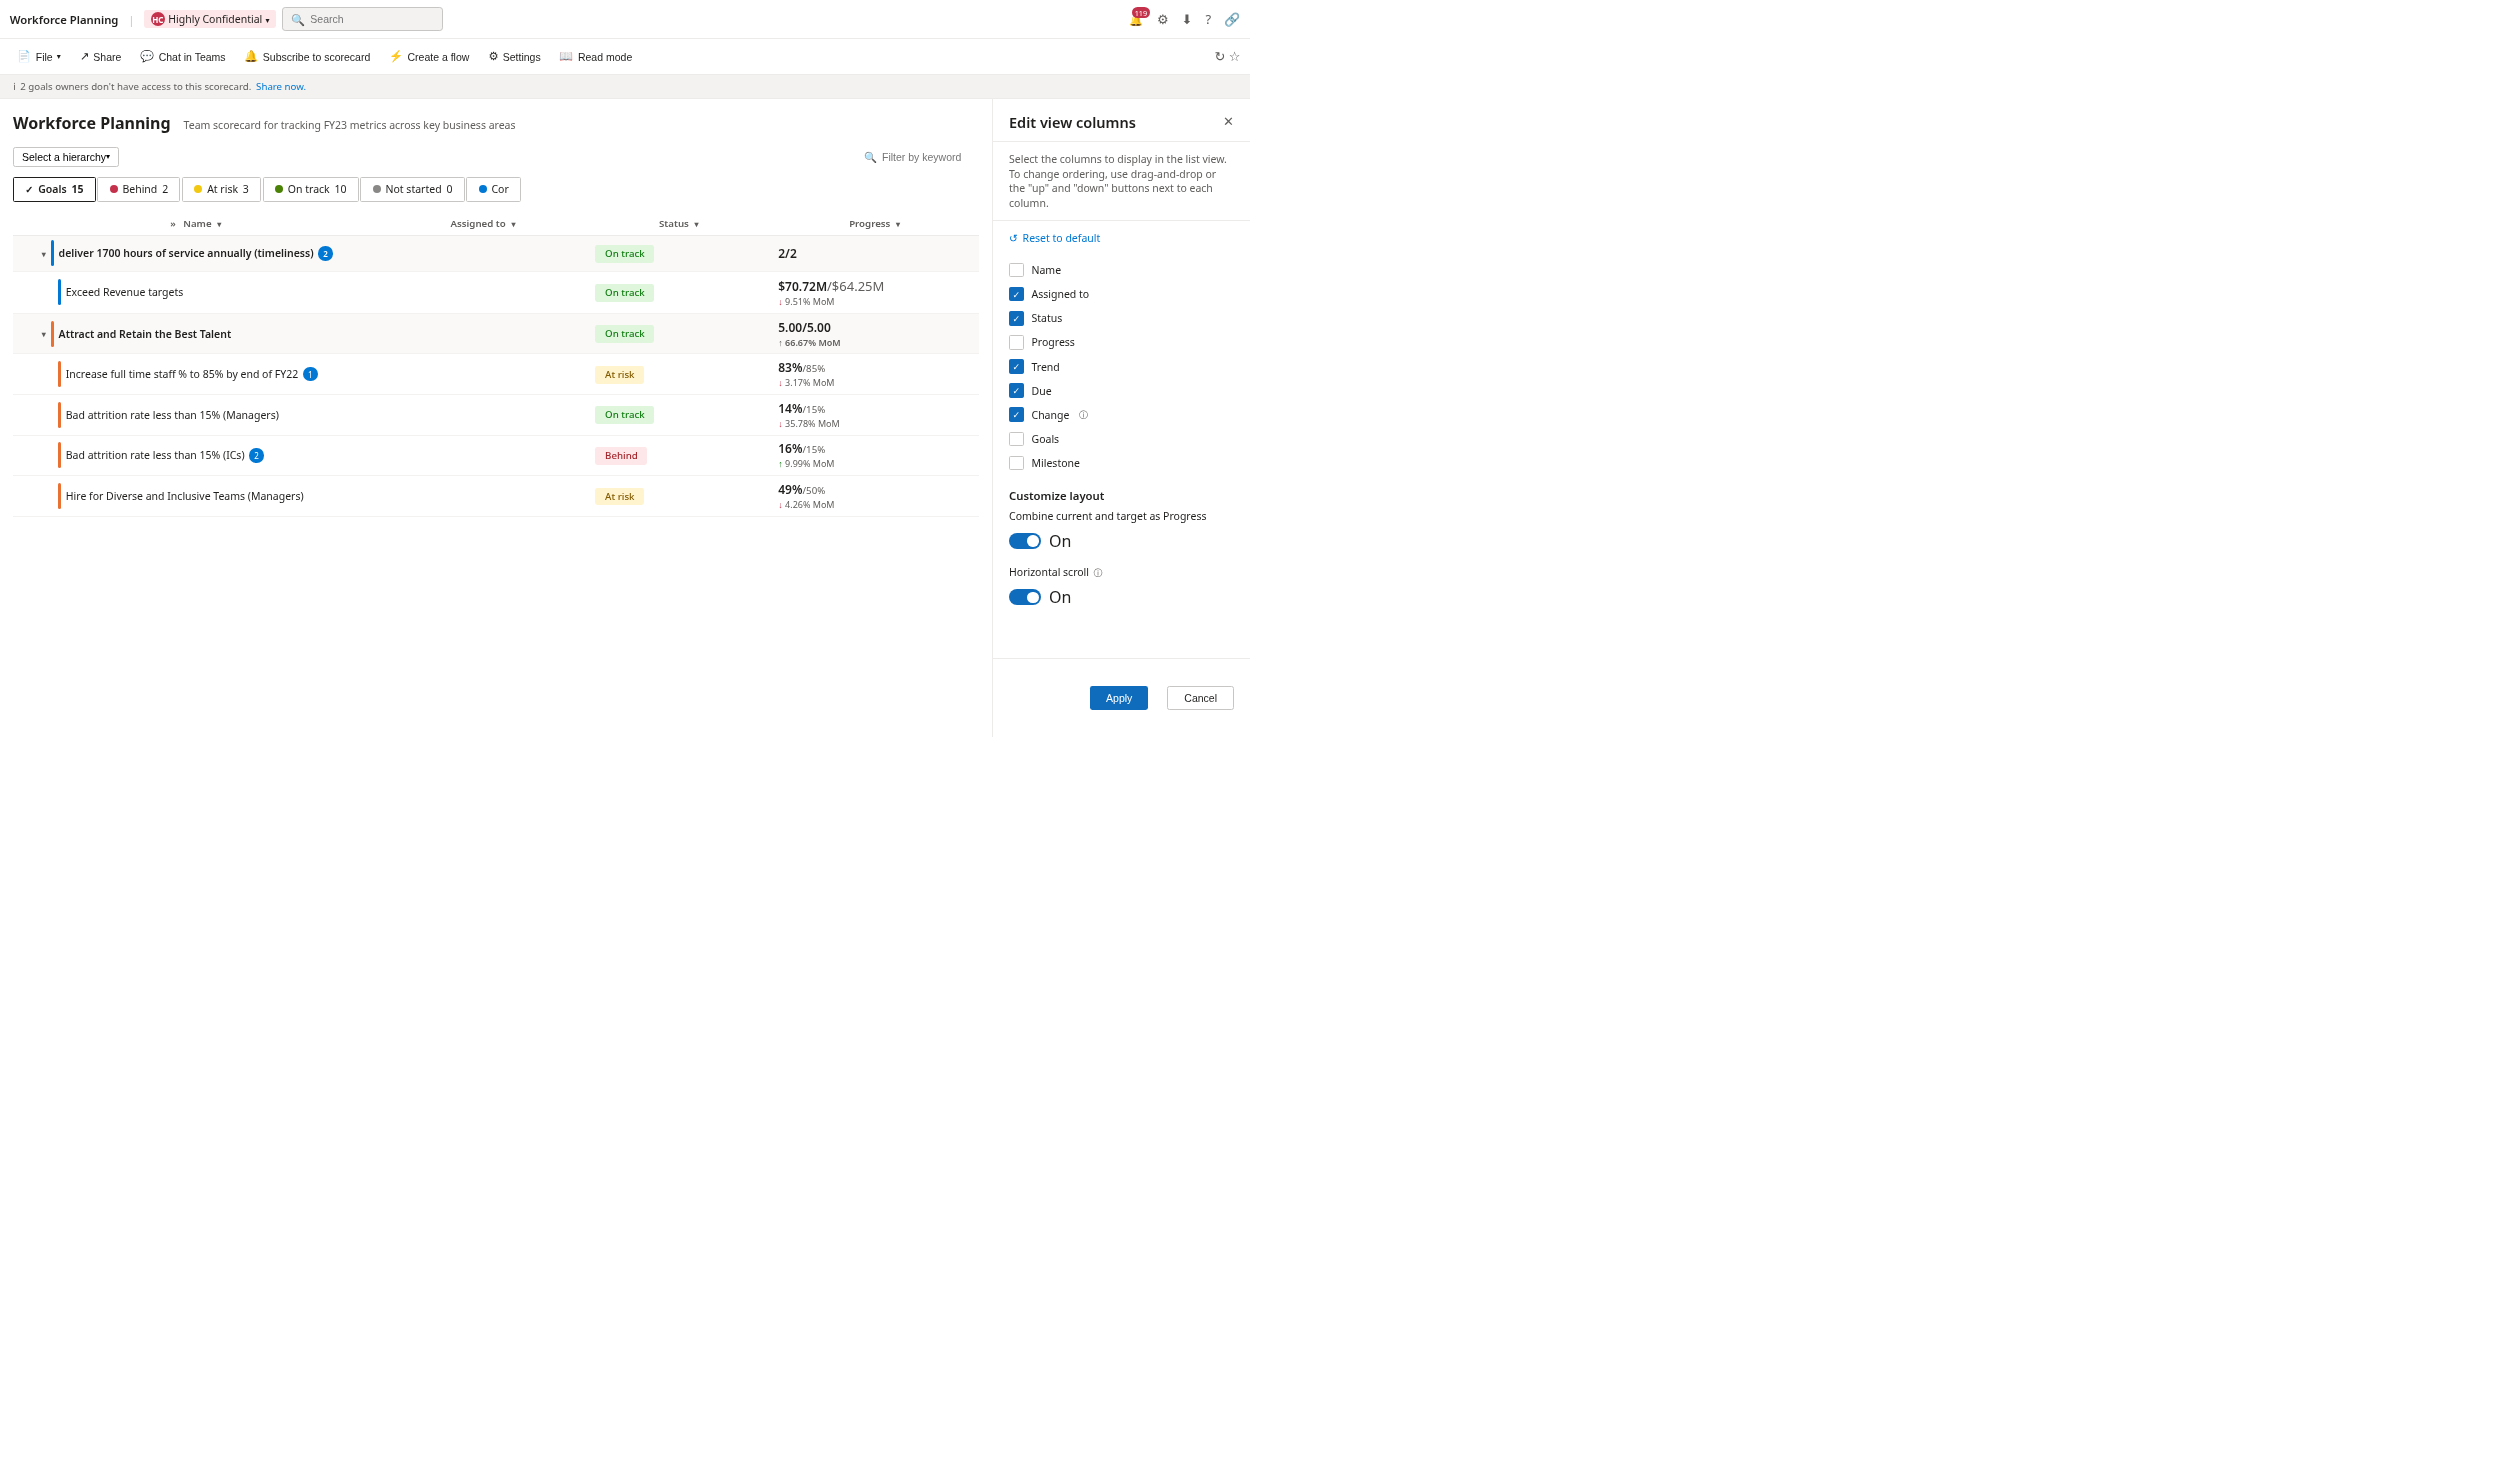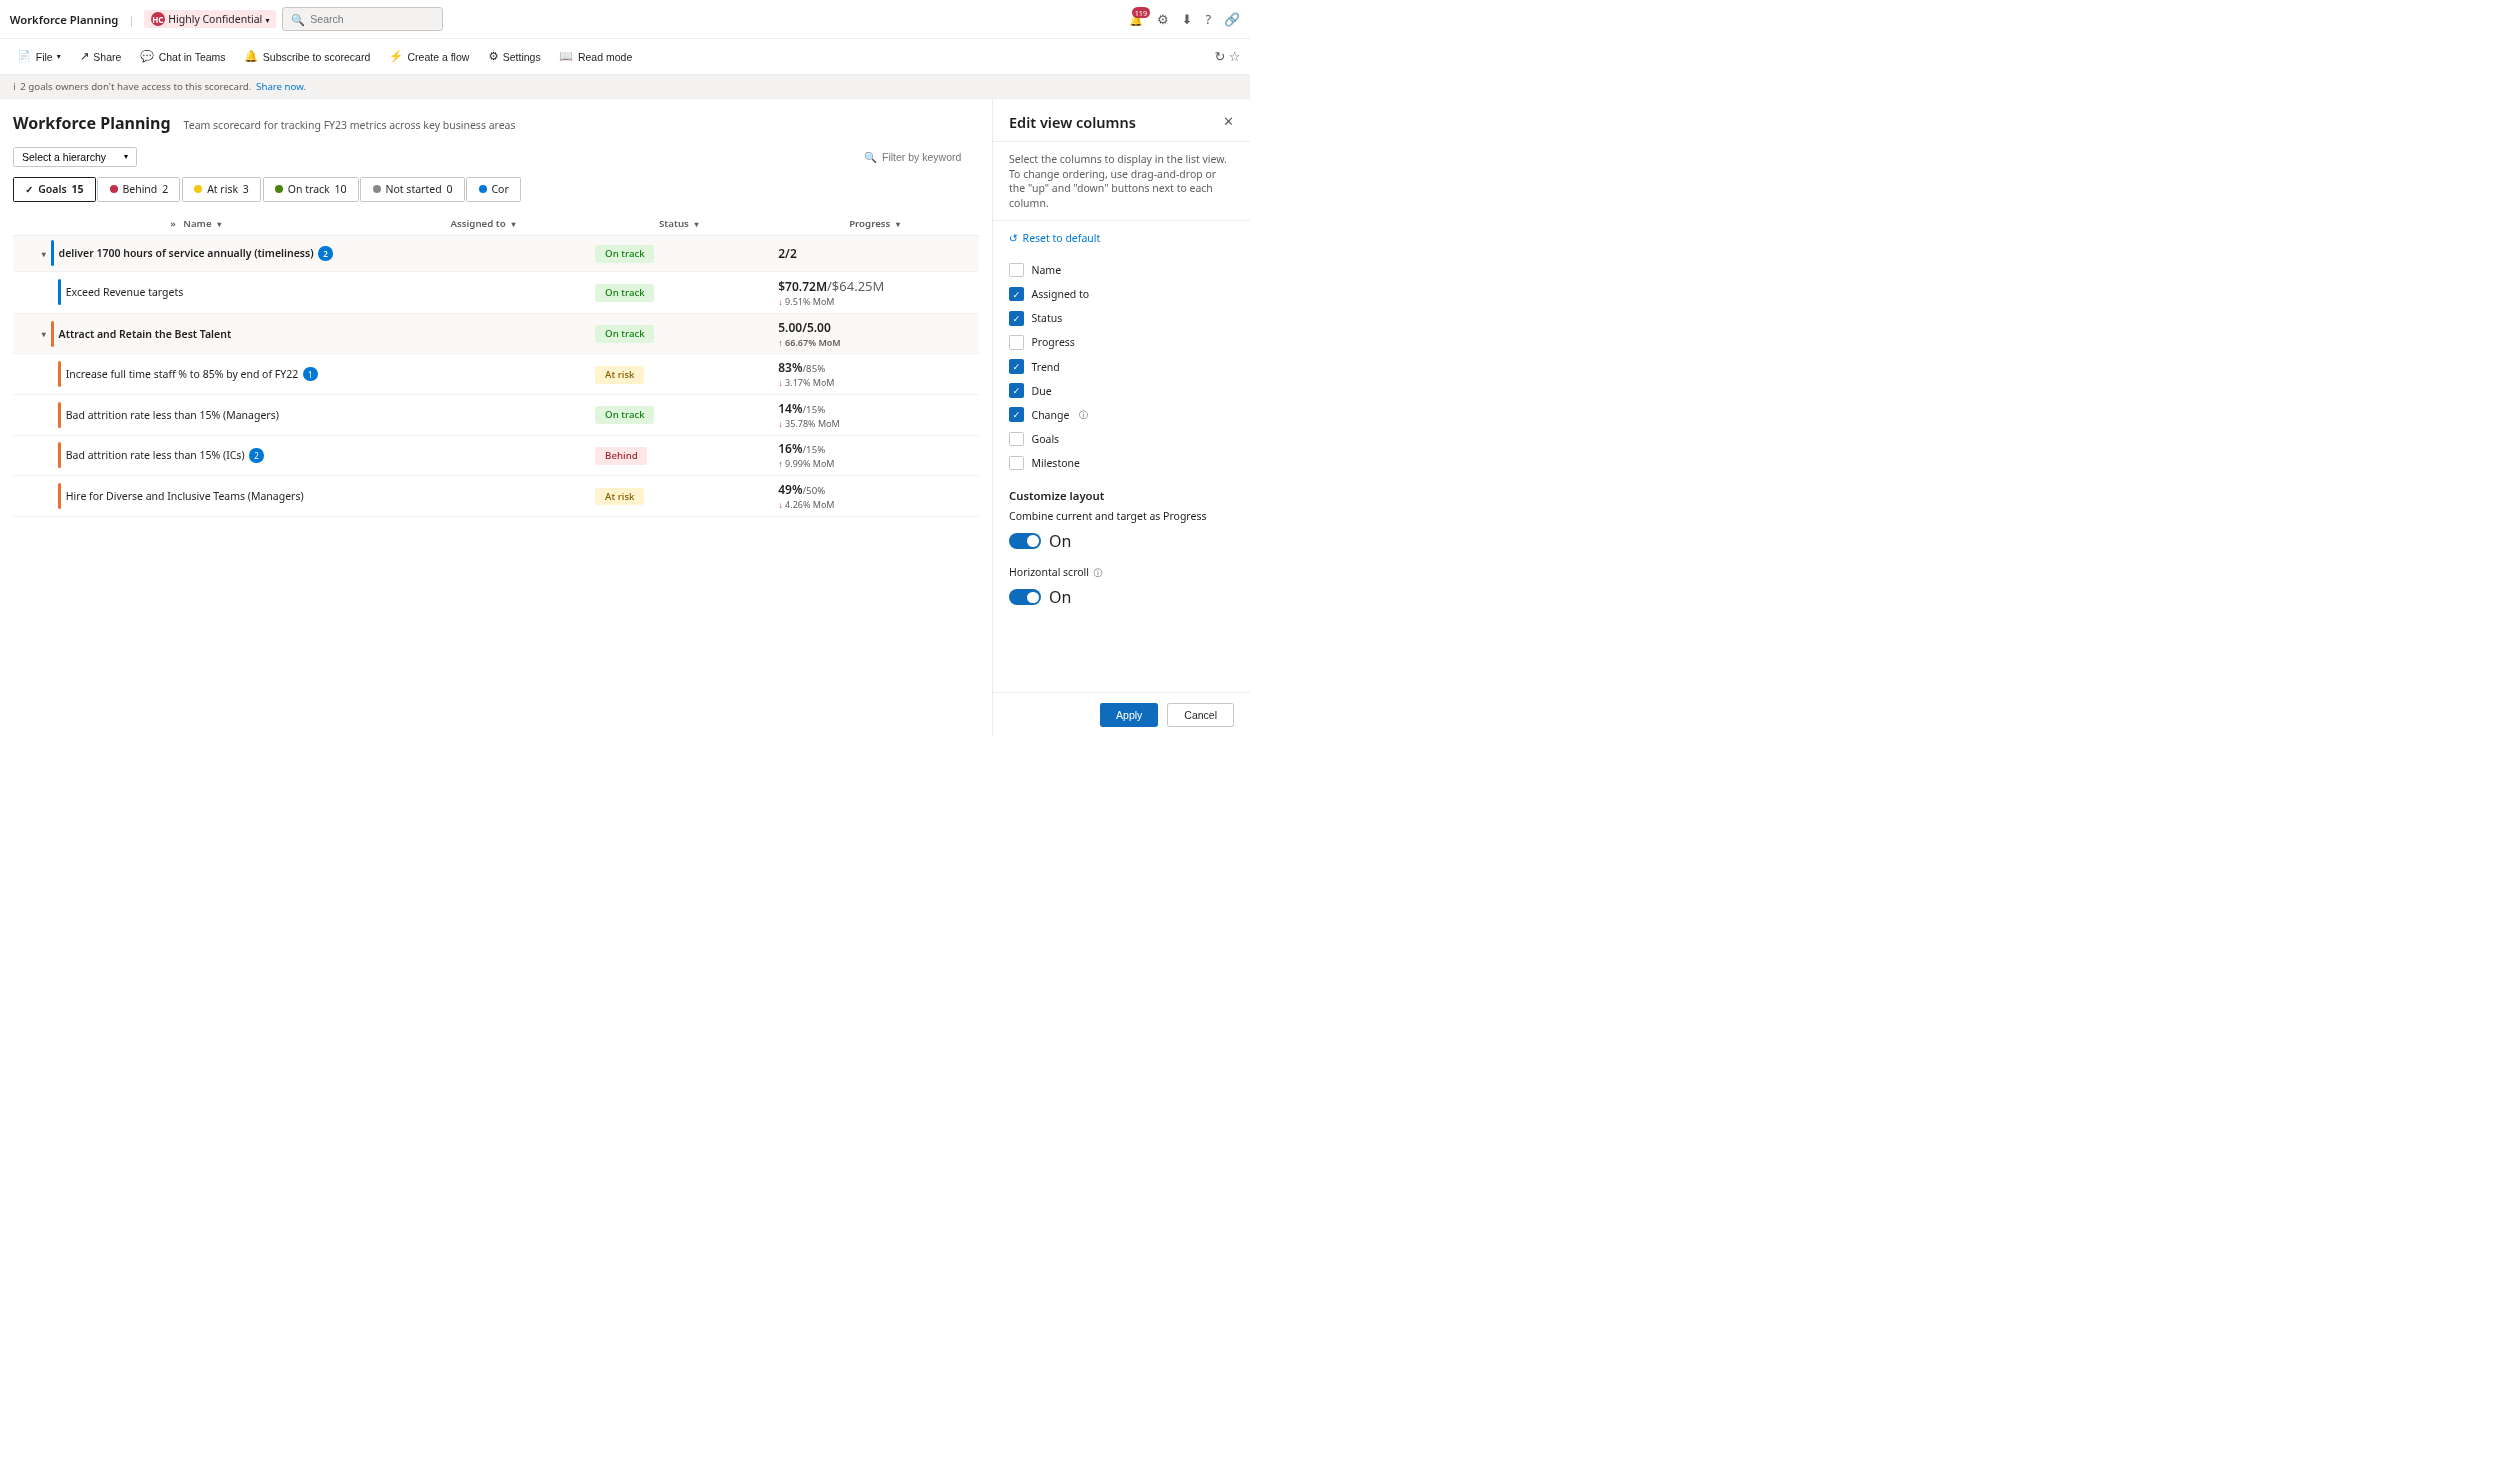--- a/index.html
+++ b/index.html
@@ -35,7 +35,7 @@
     .scorecard-title { font-size: 16px; font-weight: 700; color: #201f1e; }
     .scorecard-subtitle { font-size: 10.5px; color: #605e5c; margin-top: 0; }
     .scorecard-toolbar { display: flex; align-items: center; justify-content: space-between; margin-bottom: 9.7px; }
-    .hierarchy-btn { display: flex; align-items: center; gap: 18px; border: 0.8px solid #c8c6c4; border-radius: 2.4px; padding: 3.2px 8px; cursor: pointer; font-size: 10.5px; background: #fff; }
+    .hierarchy-btn { display: flex; align-items: center; gap: 0; border: 0.8px solid #c8c6c4; border-radius: 2.4px; padding: 3.2px 8px; cursor: pointer; font-size: 10.5px; background: #fff; }
 
     
     .status-pills { display: flex; gap: 1.6px; margin-bottom: 9.7px; overflow: hidden; }

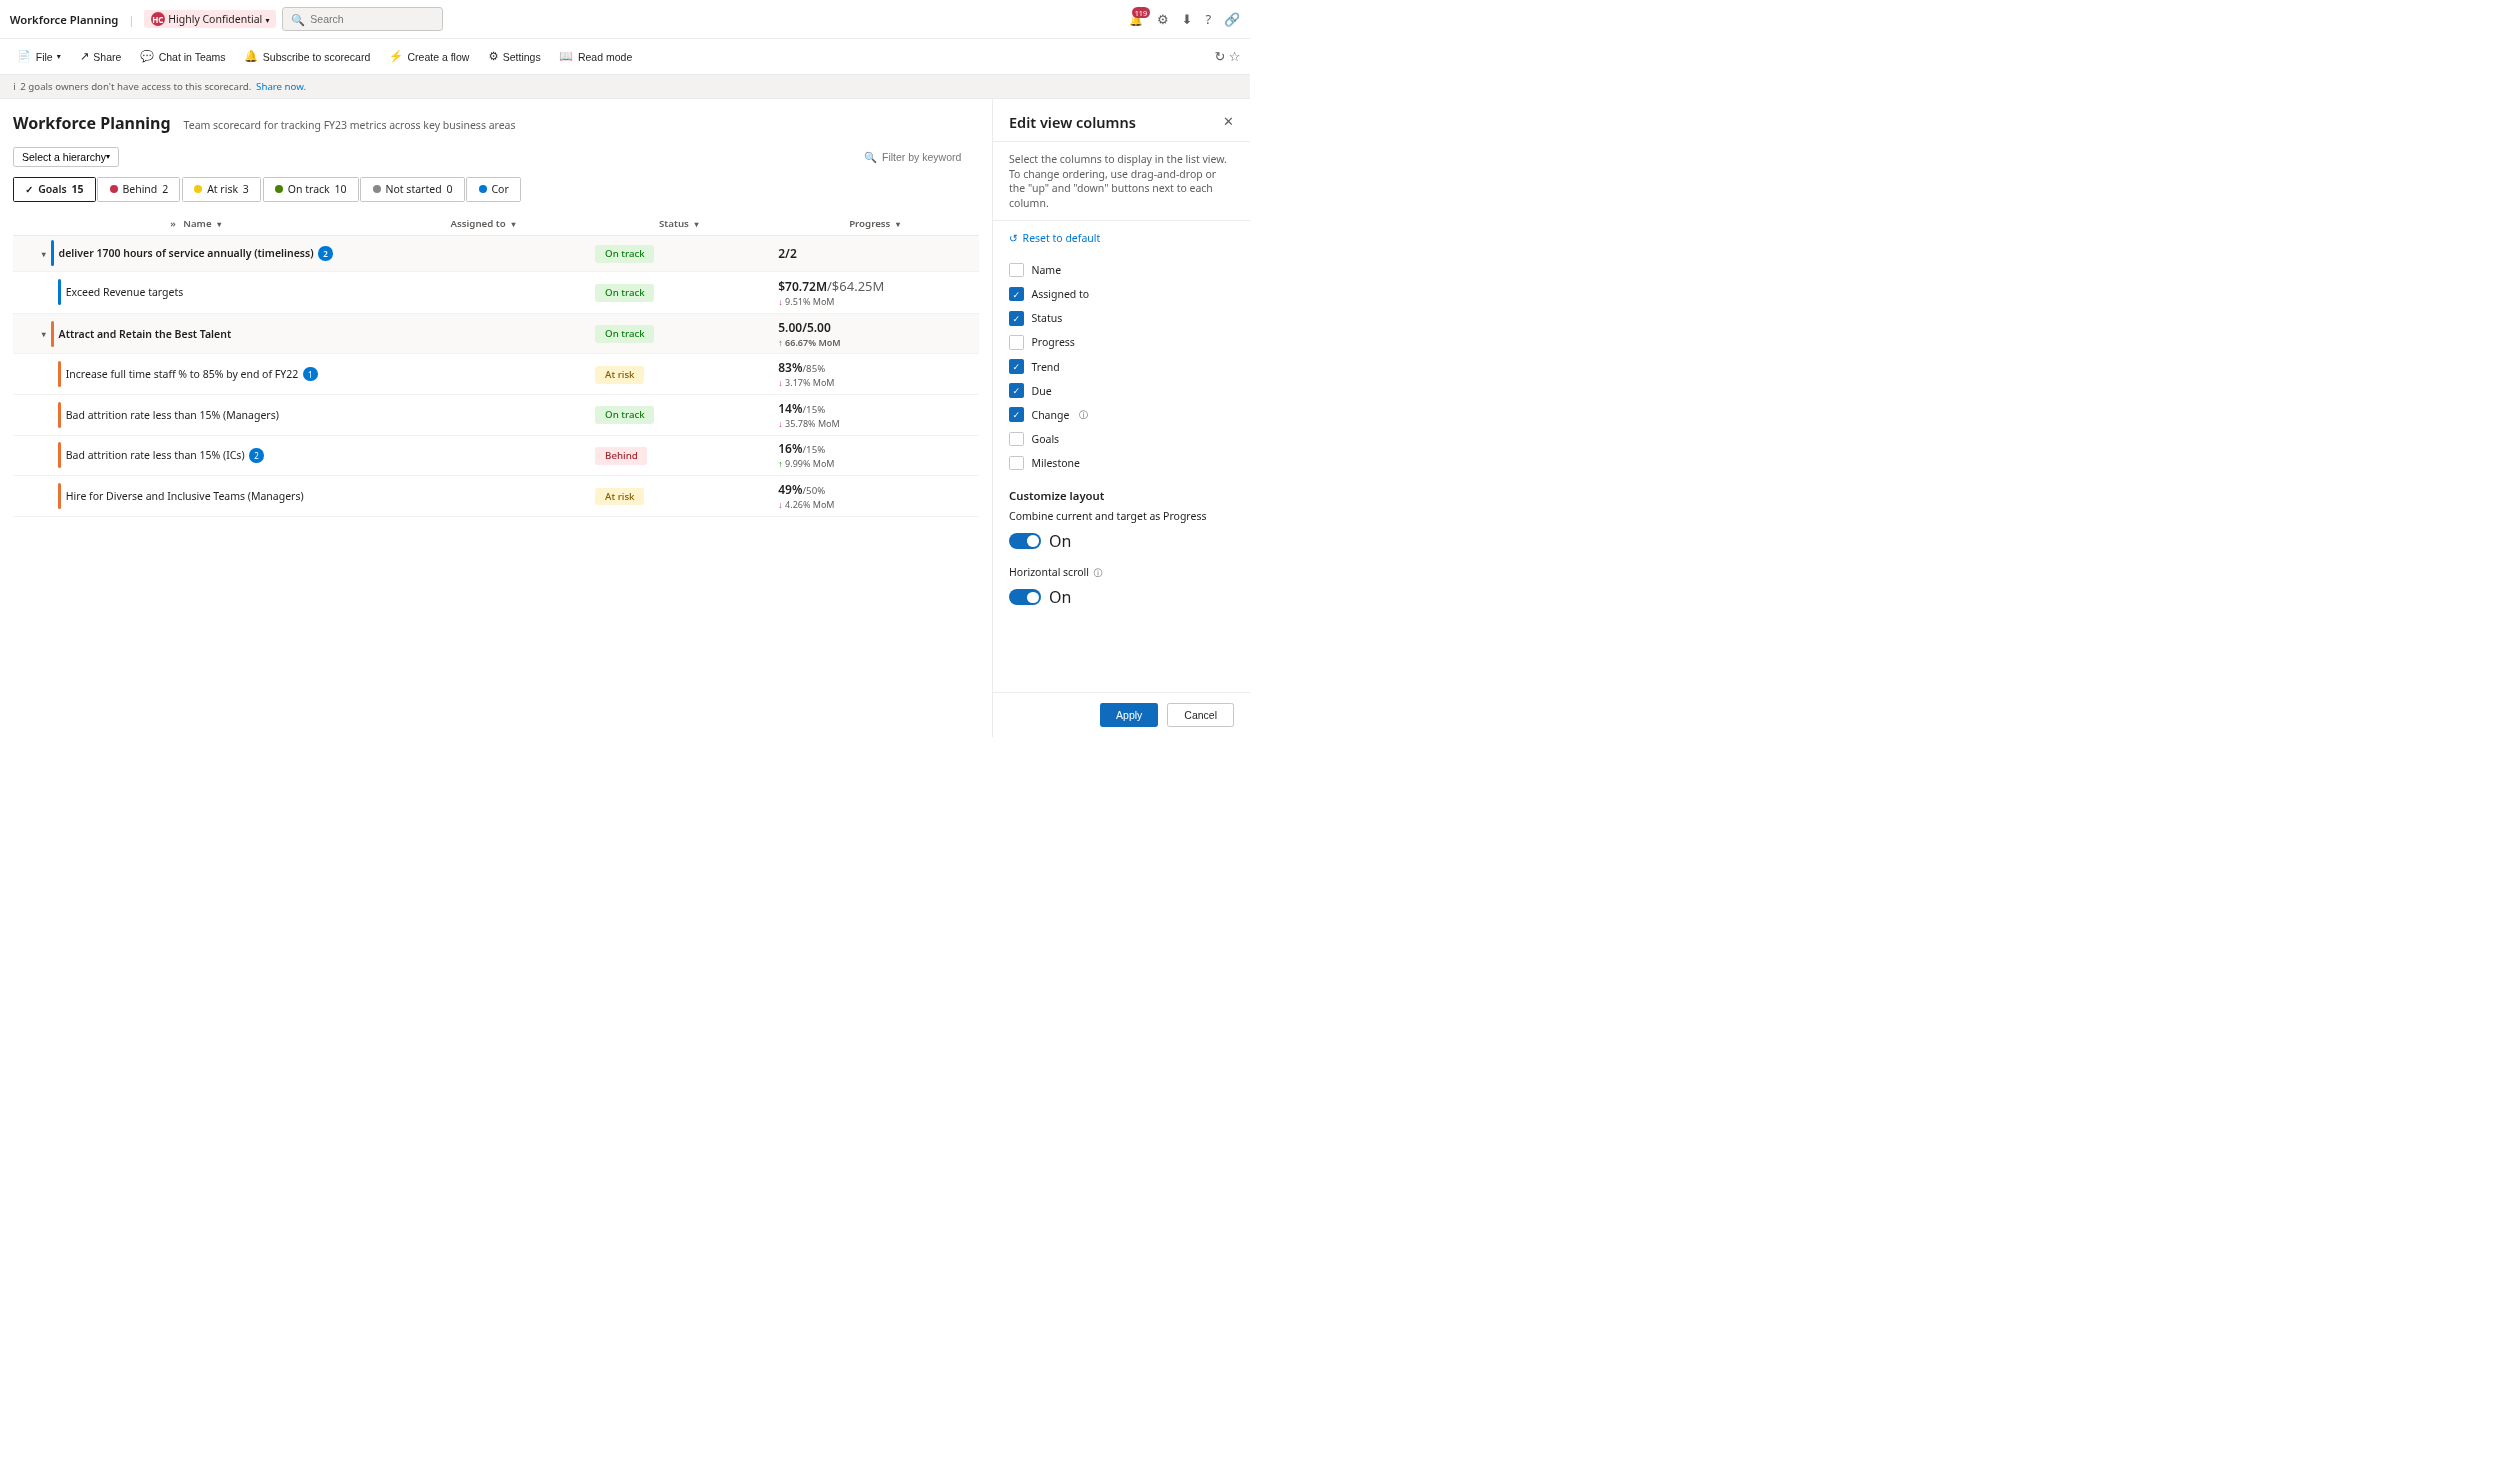--- a/index.html
+++ b/index.html
@@ -106,7 +106,7 @@
     .toggle-label { font-size: 16px; }
 
     
-    .panel-footer { padding: 10px 16px; border-top: 0.8px solid #edebe9; display: flex; justify-content: flex-end; gap: 9px; }
+    .panel-footer { padding: 27px 16px; border-top: 0.8px solid #edebe9; display: flex; justify-content: flex-end; gap: 19px; }
     .btn-apply { padding: 4.8px 16px; background: #0f6cbd; color: #fff; border: none; border-radius: 2.4px; cursor: pointer; font-size: 10.5px; }
     .btn-cancel { padding: 4.8px 16px; background: #fff; color: #201f1e; border: 0.8px solid #c8c6c4; border-radius: 2.4px; cursor: pointer; font-size: 10.5px; }
 

